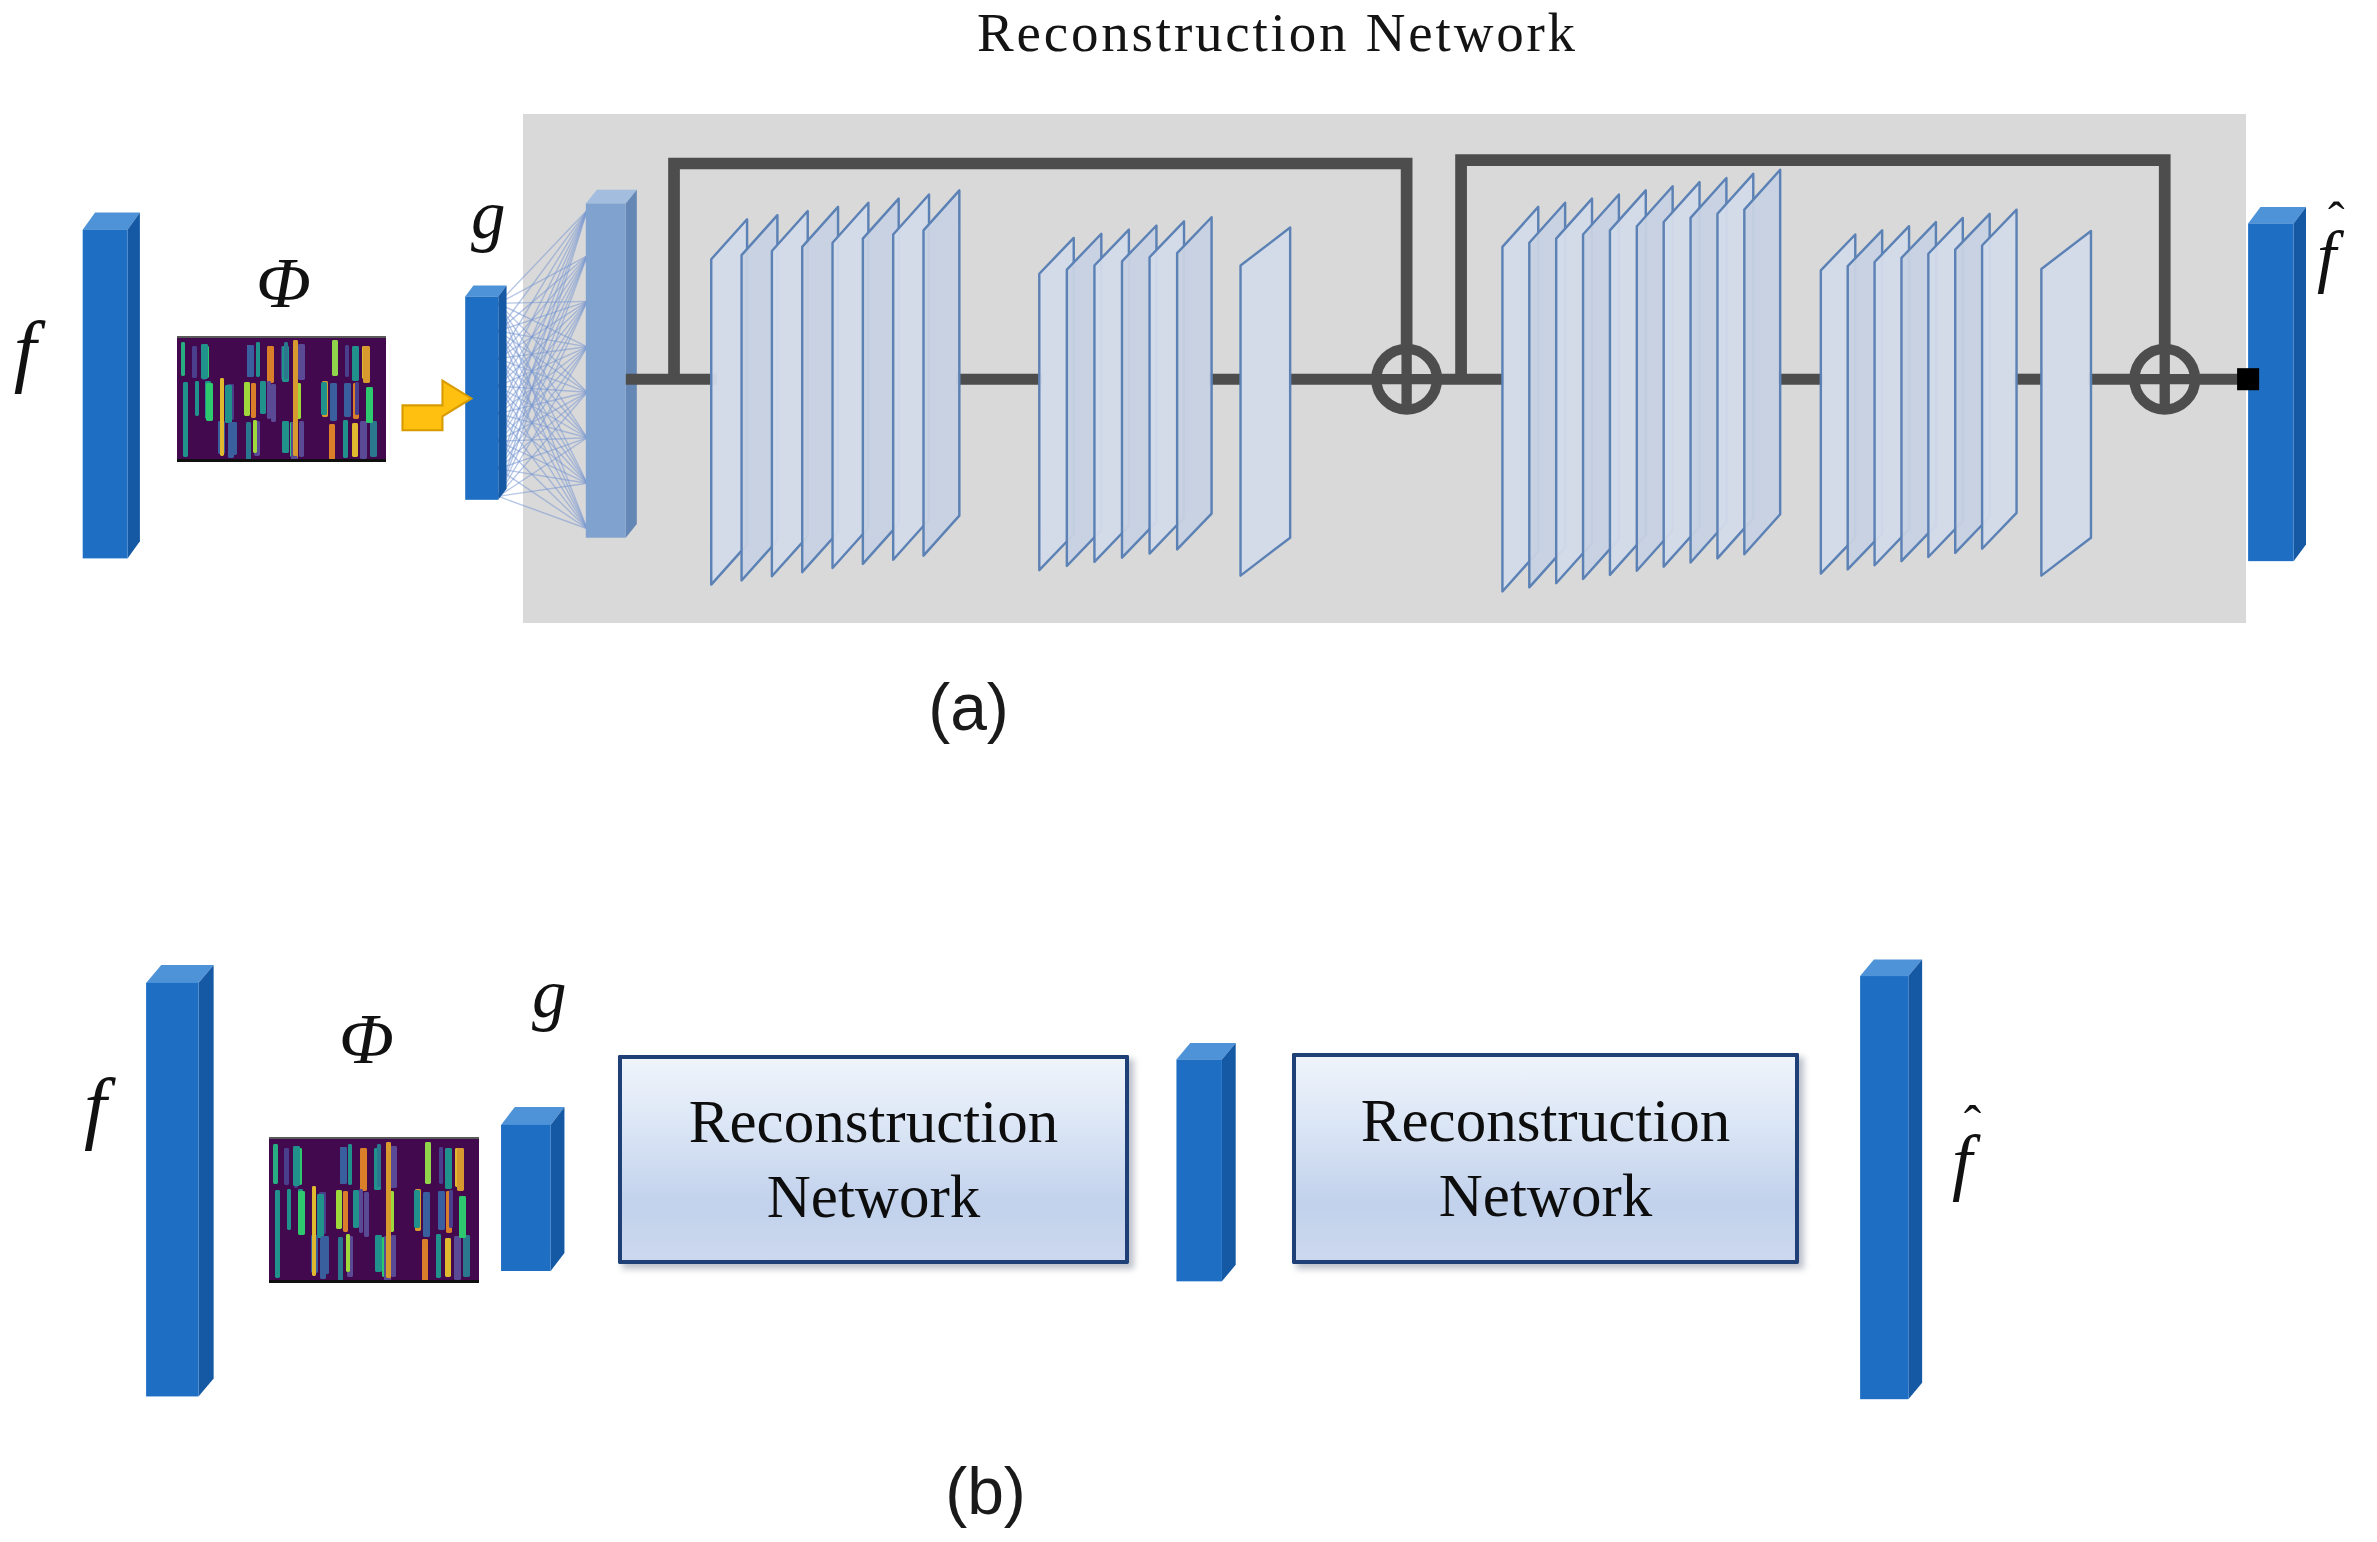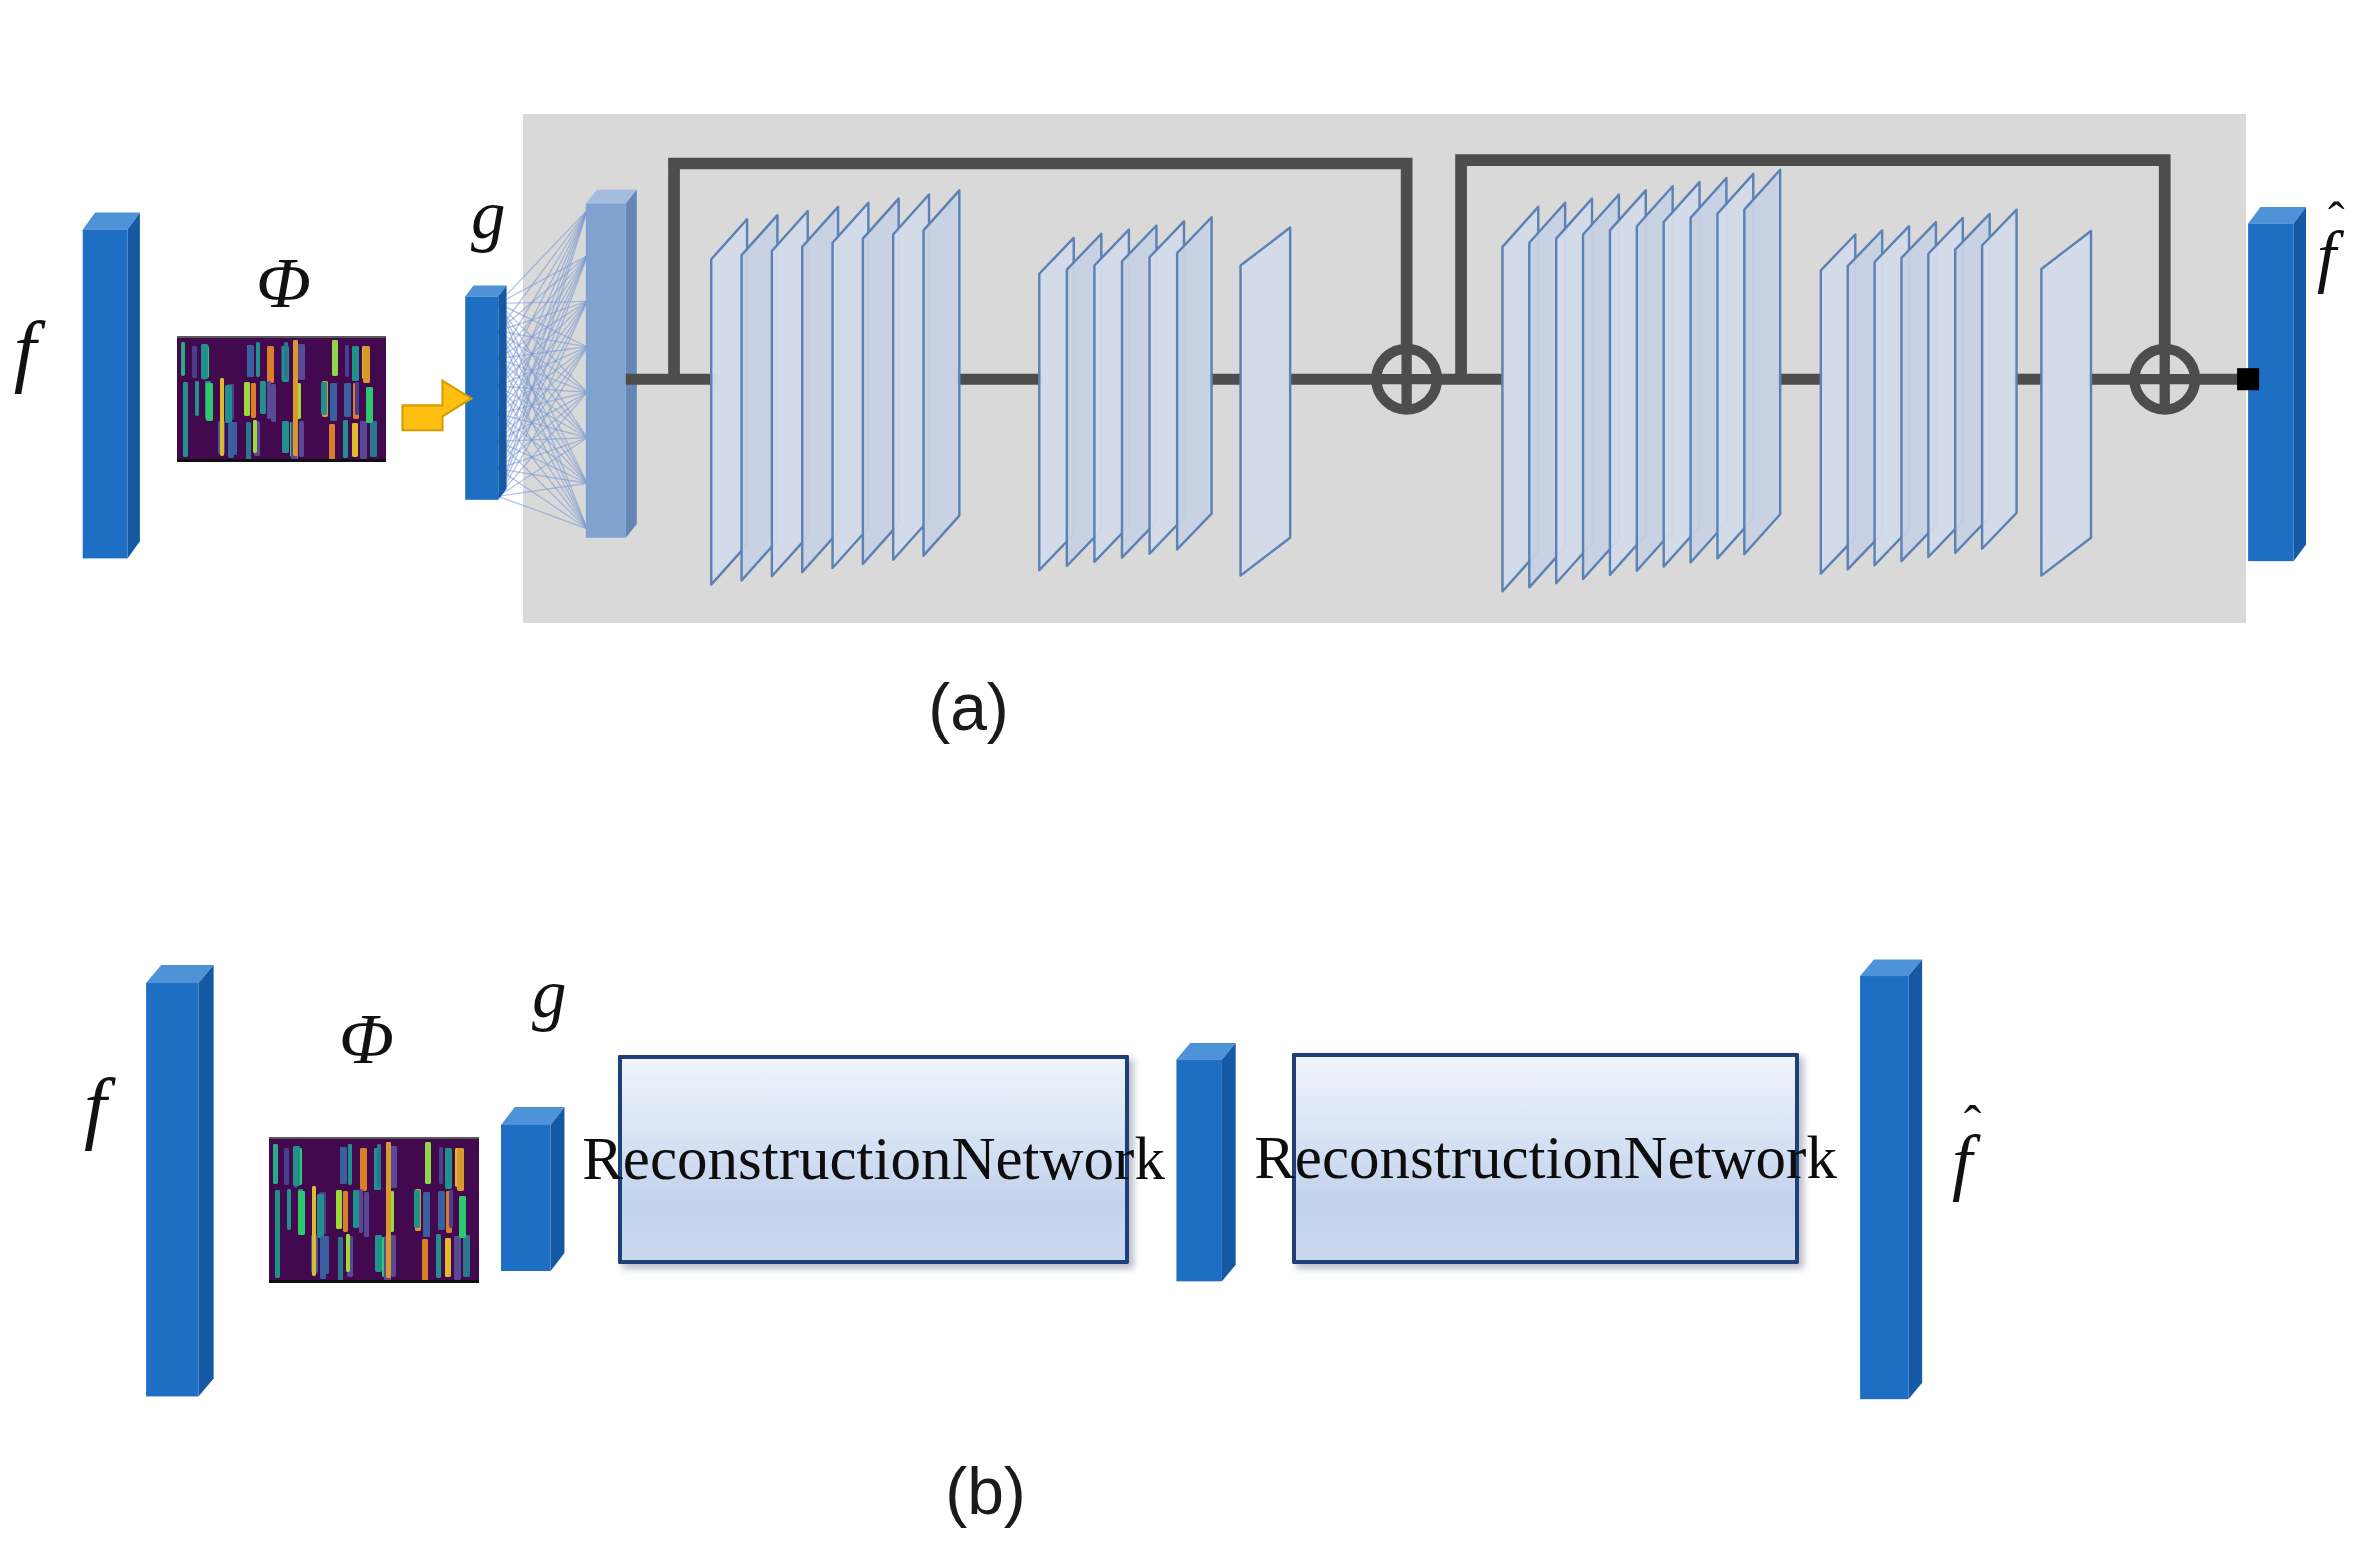--- a/index.html
+++ b/index.html
@@ -34,6 +34,7 @@
 
 <div id="canvas">
 
+  <div class="title">Reconstruction Network</div>
 
   <div id="graybox"></div>
 

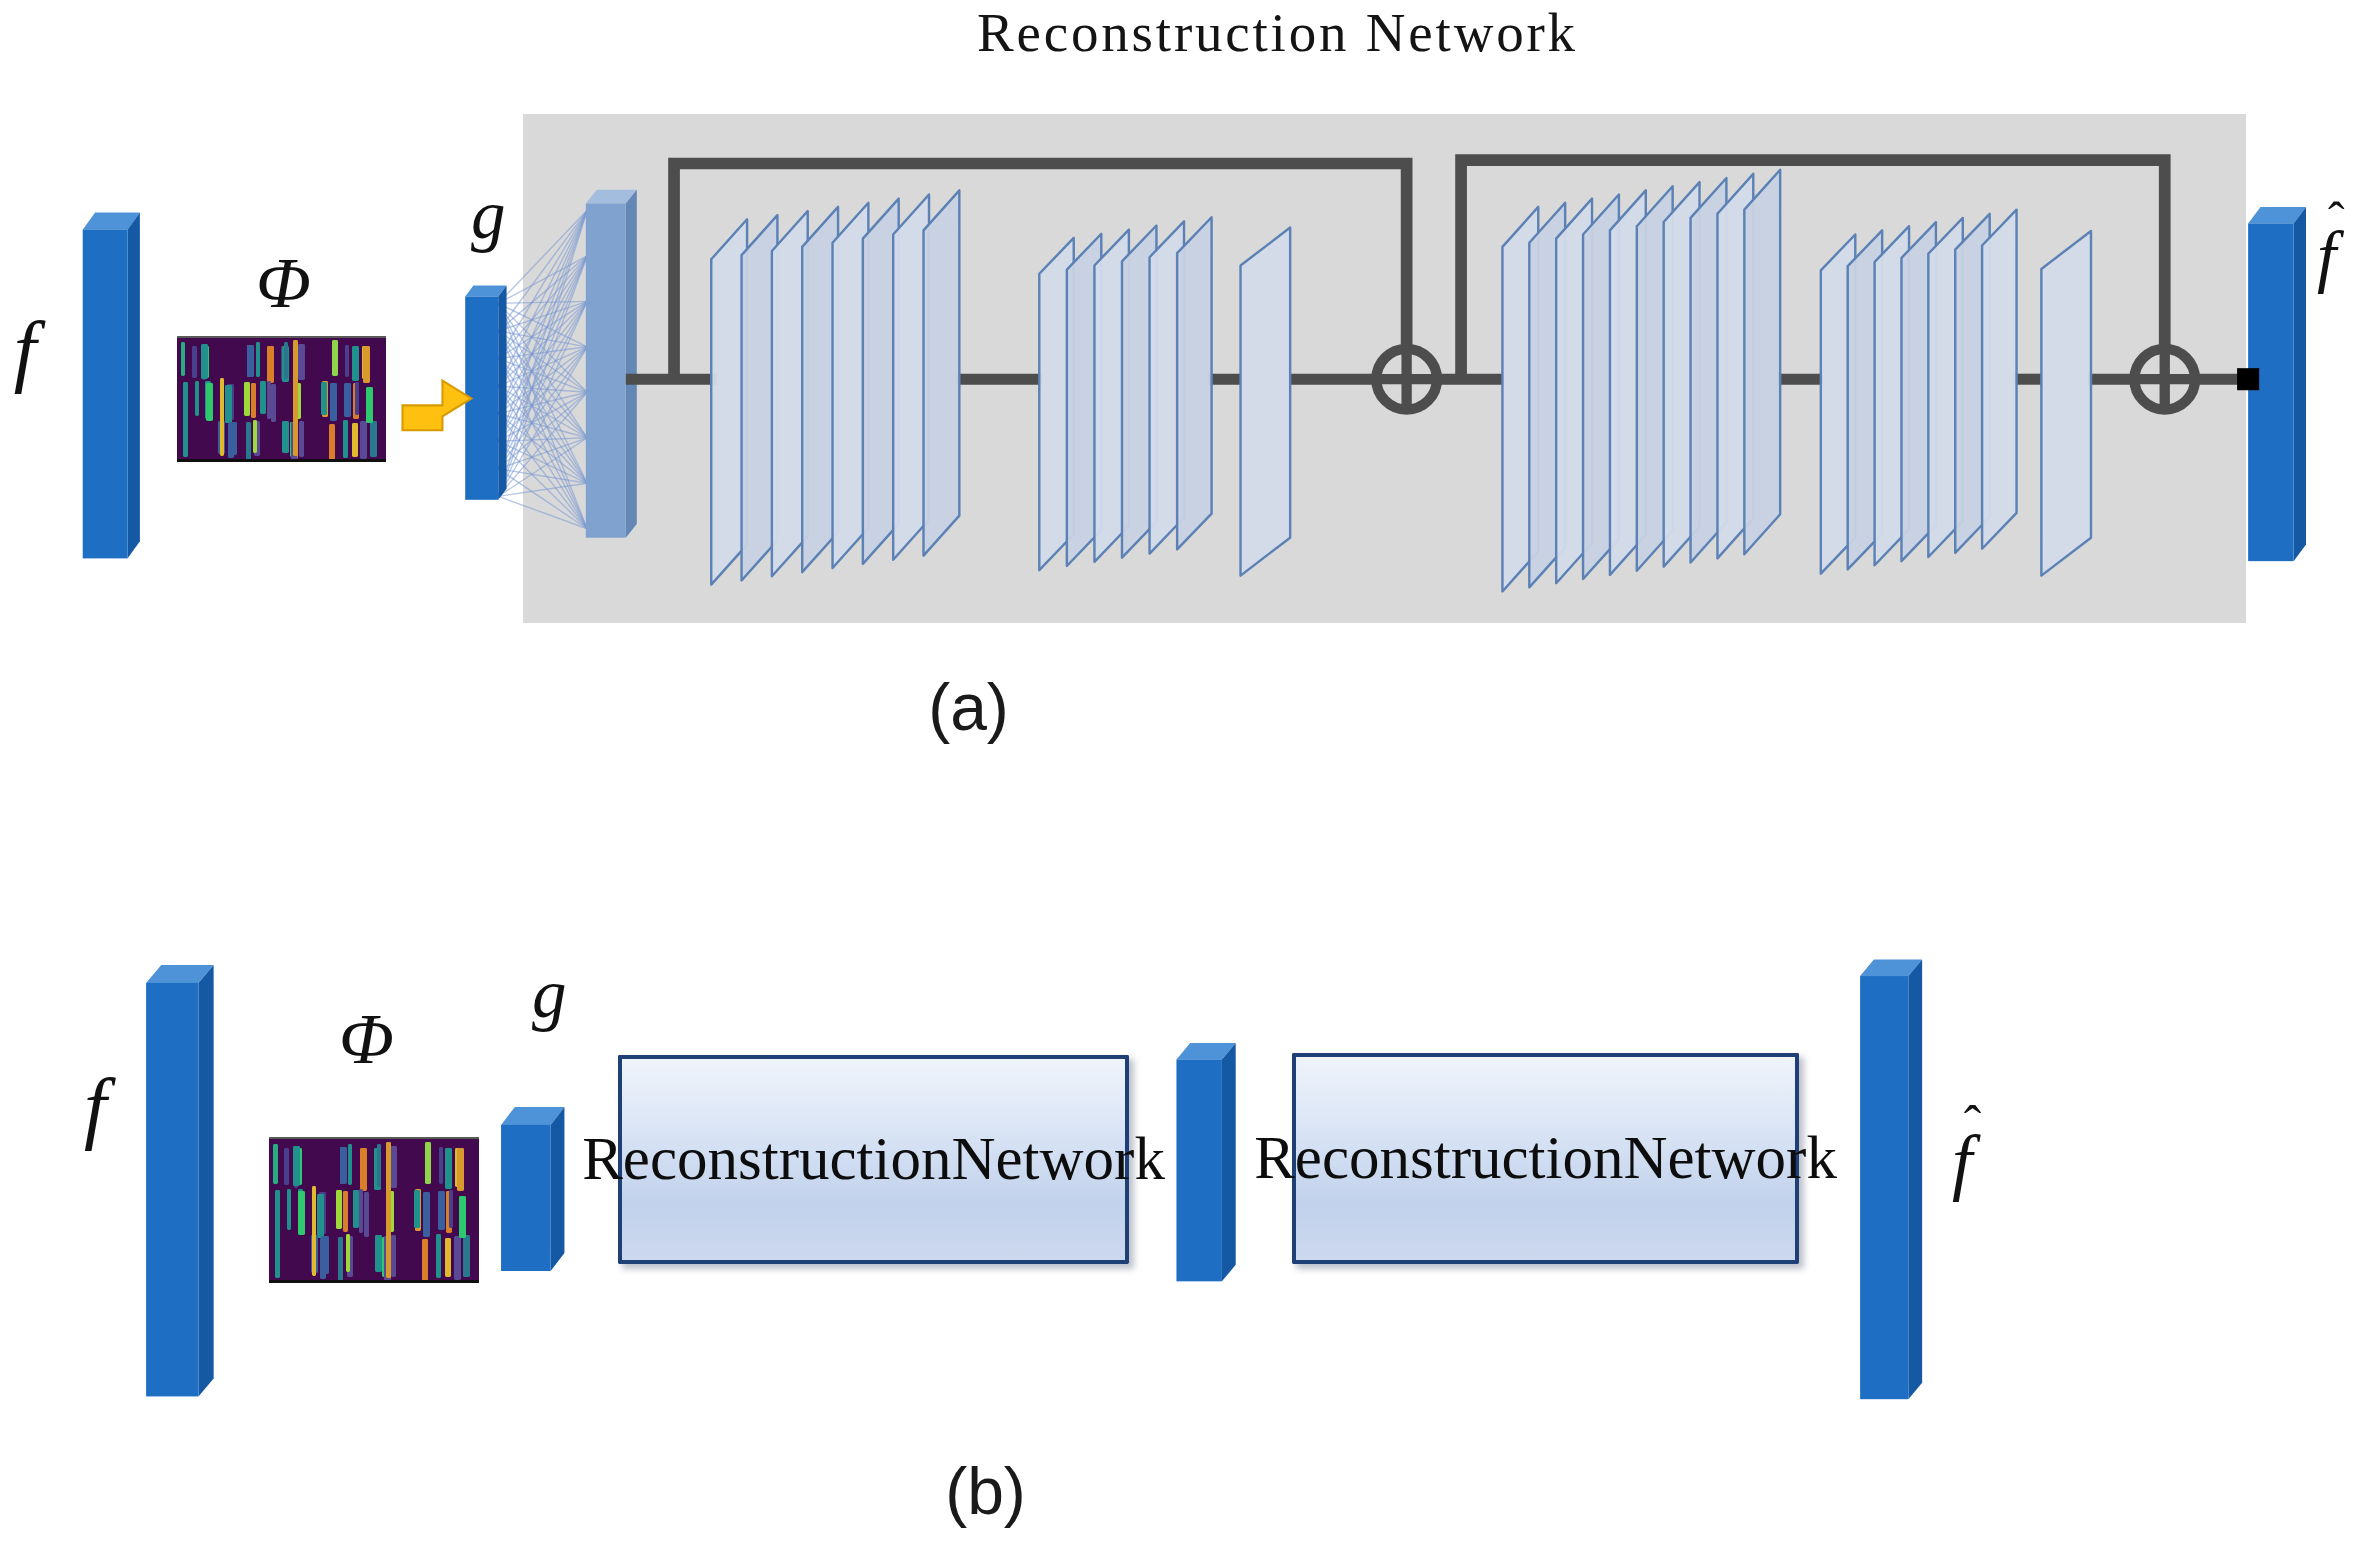--- a/index.html
+++ b/index.html
@@ -25,7 +25,7 @@
   .rnbox{position:absolute;border:4.8px solid #1f3f77;border-radius:1.4px;
          background:linear-gradient(180deg,#eff4fb 0%,#dde7f6 30%,#c2d2ec 72%,#ccd8ee 100%);
          box-shadow:4.1px 4.8px 6.9px rgba(110,120,140,0.45);
-         display:flex;flex-direction:row;align-items:center;justify-content:center;
+         display:flex;flex-direction:column;align-items:center;justify-content:center;
          z-index:4;}
   .rnbox .line{font-size:61px;color:#0d0d0d;line-height:1.22;text-align:center;}
 </style>

